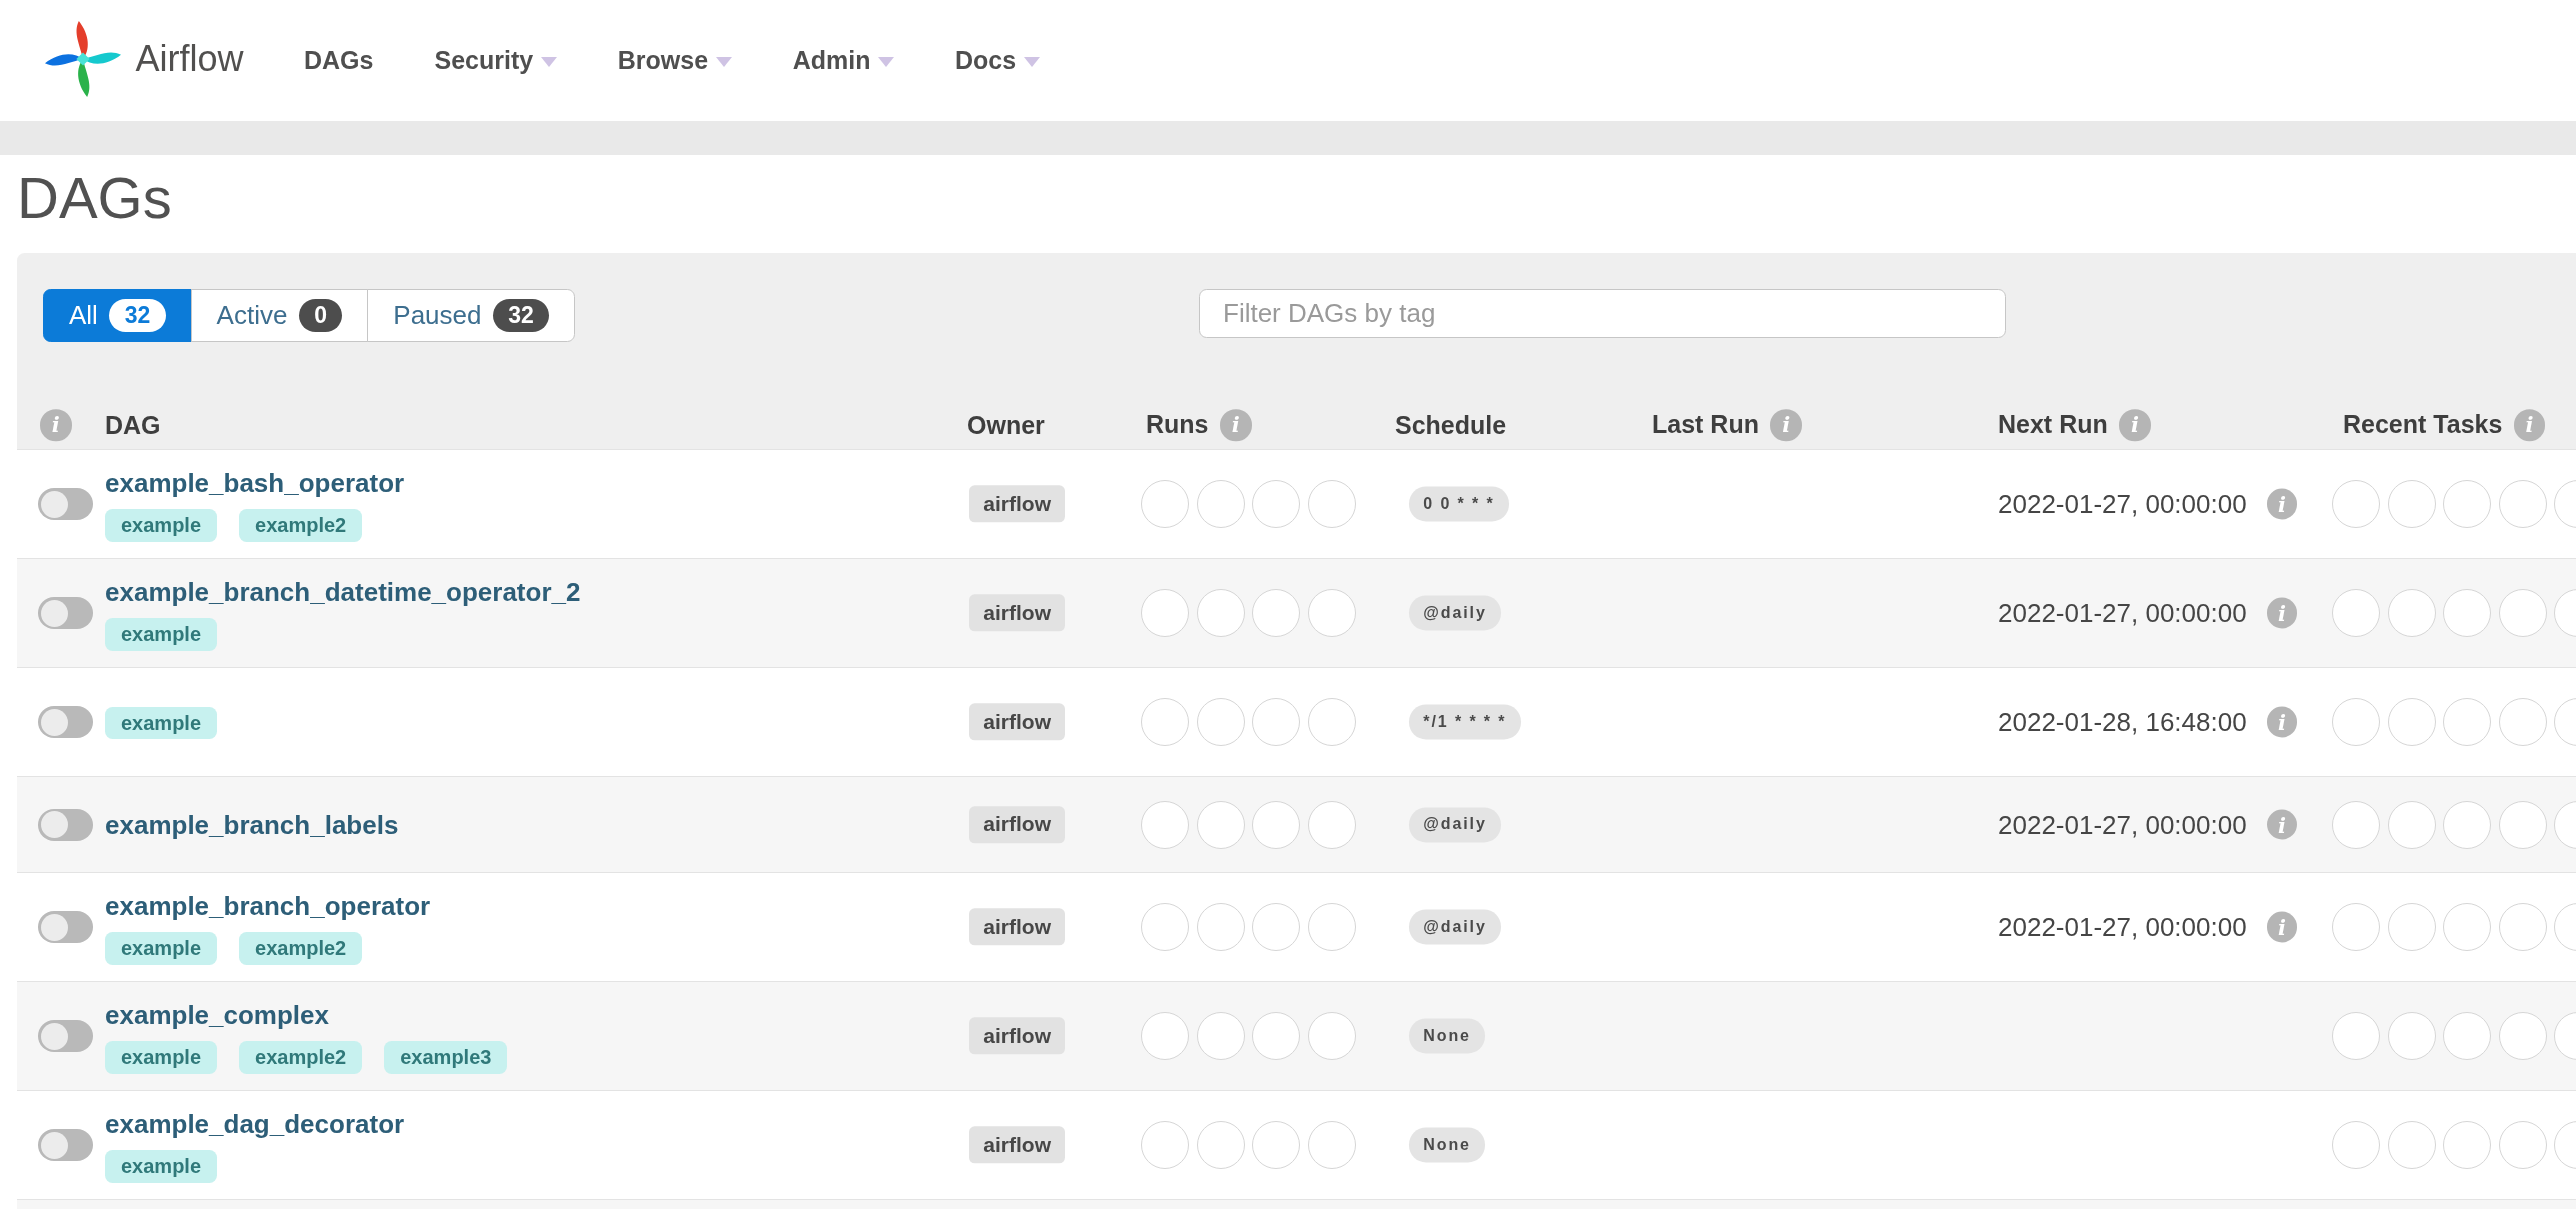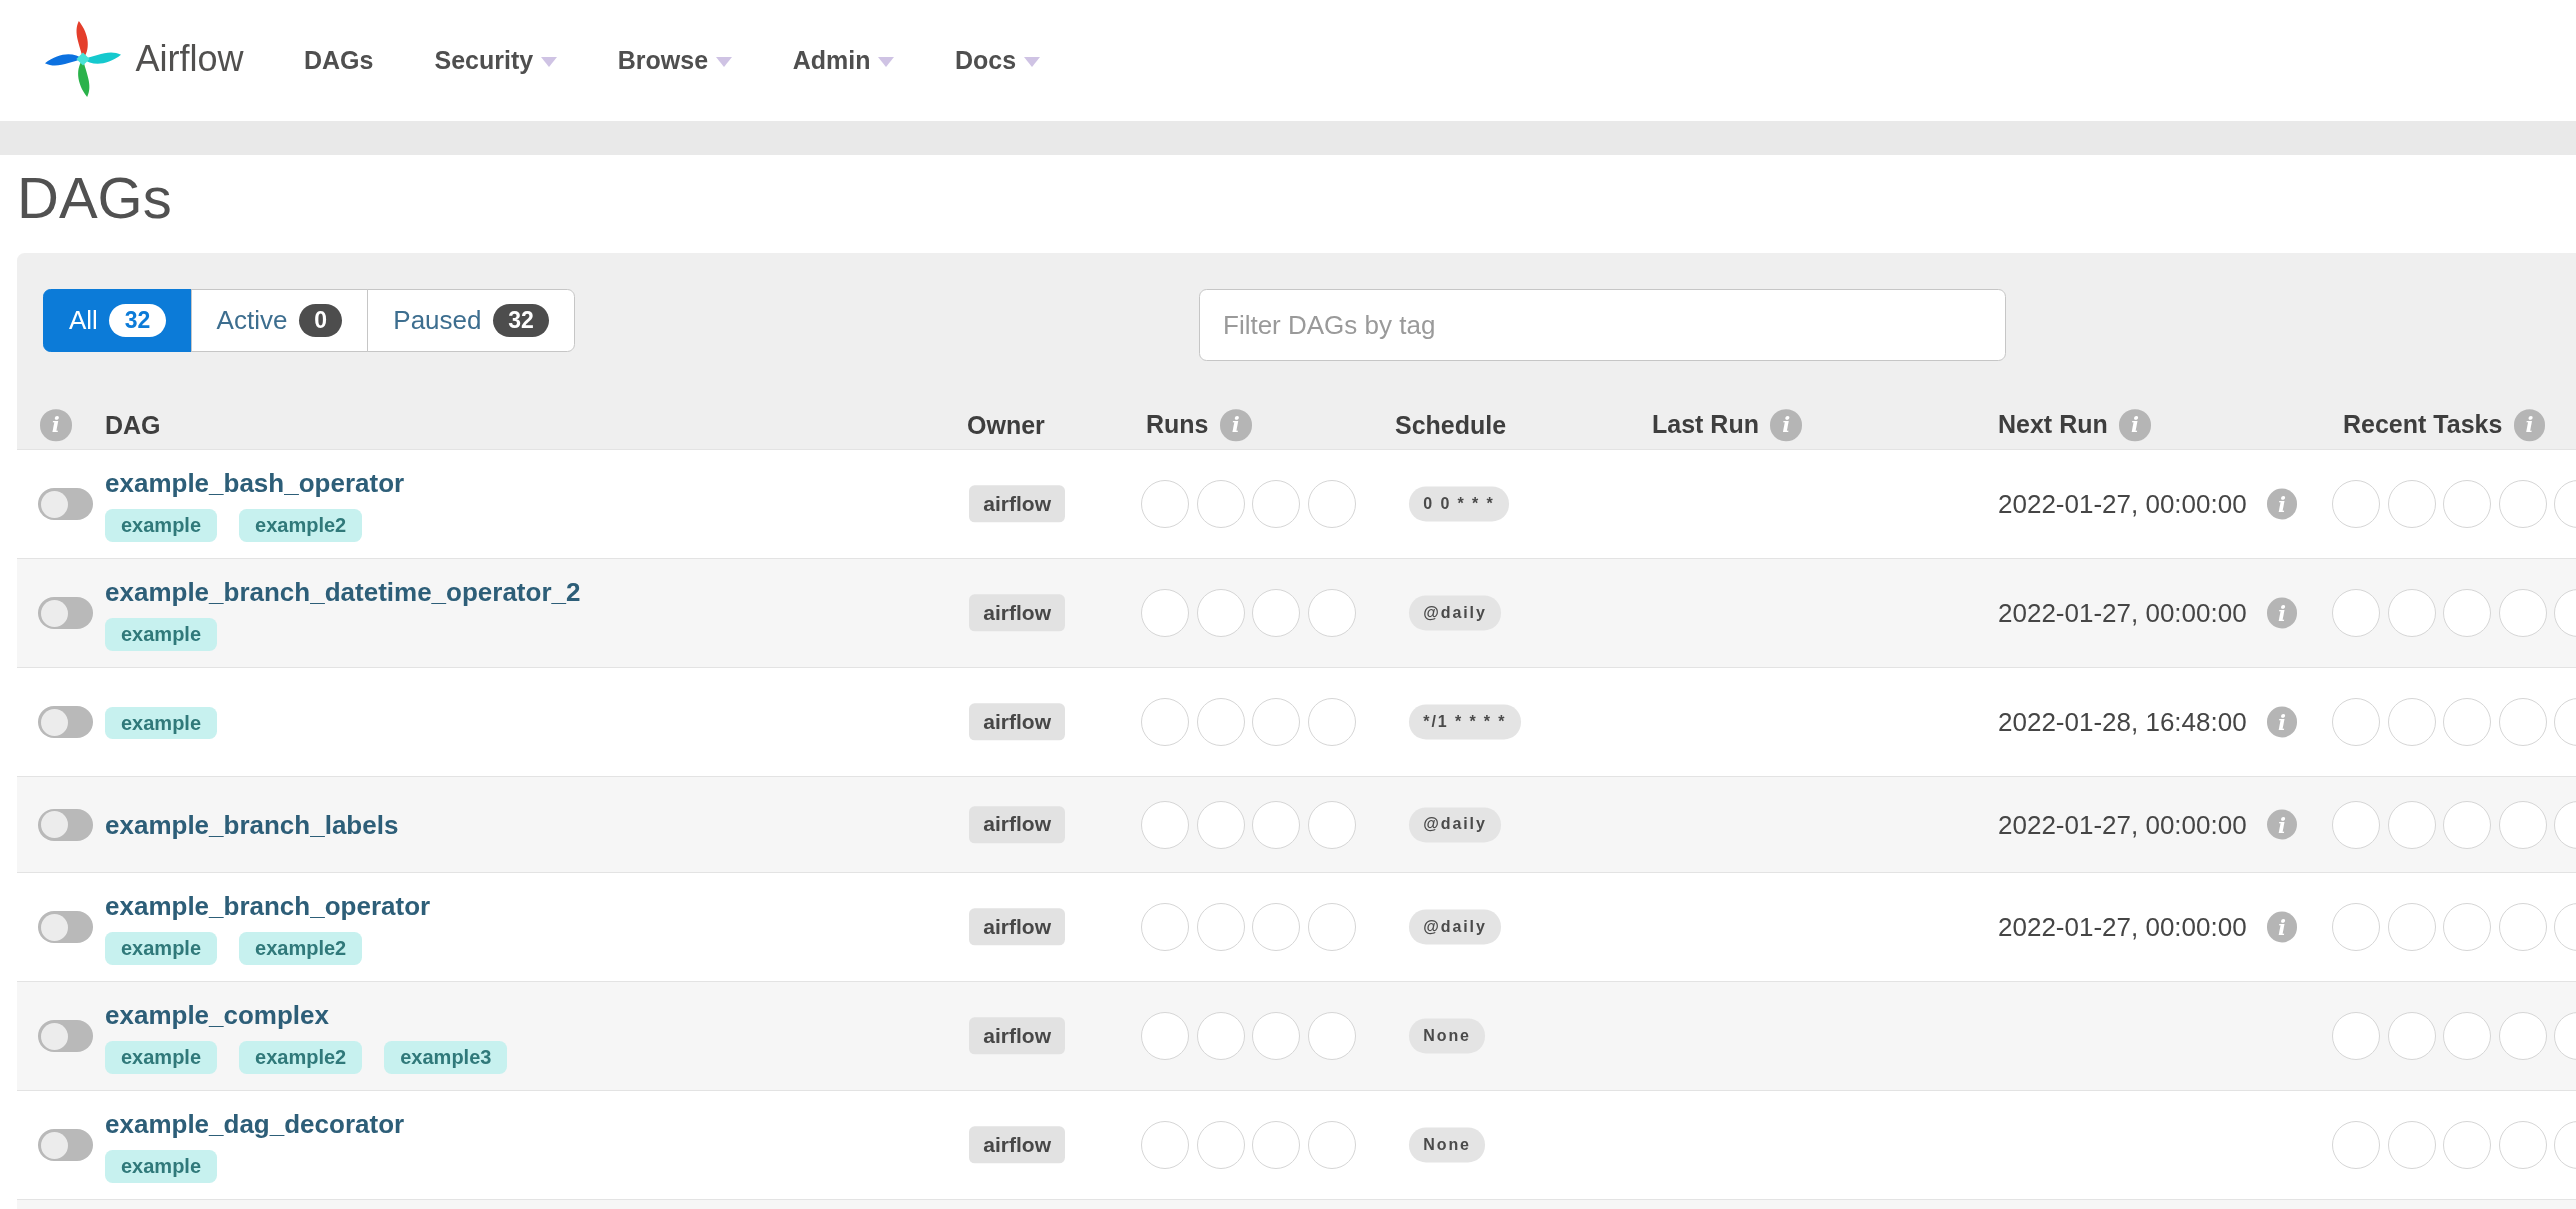--- a/index.html
+++ b/index.html
@@ -27,7 +27,7 @@
 
   
   .tabs { position:absolute; left:26px; top:36px; display:flex; }
-  .tab { display:inline-flex; align-items:center; justify-content:center; height:63px;
+  .tab { display:inline-flex; align-items:center; justify-content:center; height:53px;
     padding:0 25px; font-size:26px; background:#fff; border:1px solid #c6c6c6; color:#3d6e8f;
     cursor:pointer; margin-left:-1px; }
   .tab:first-child { border-radius:7.6px 0 0 7.6px; margin-left:0; }

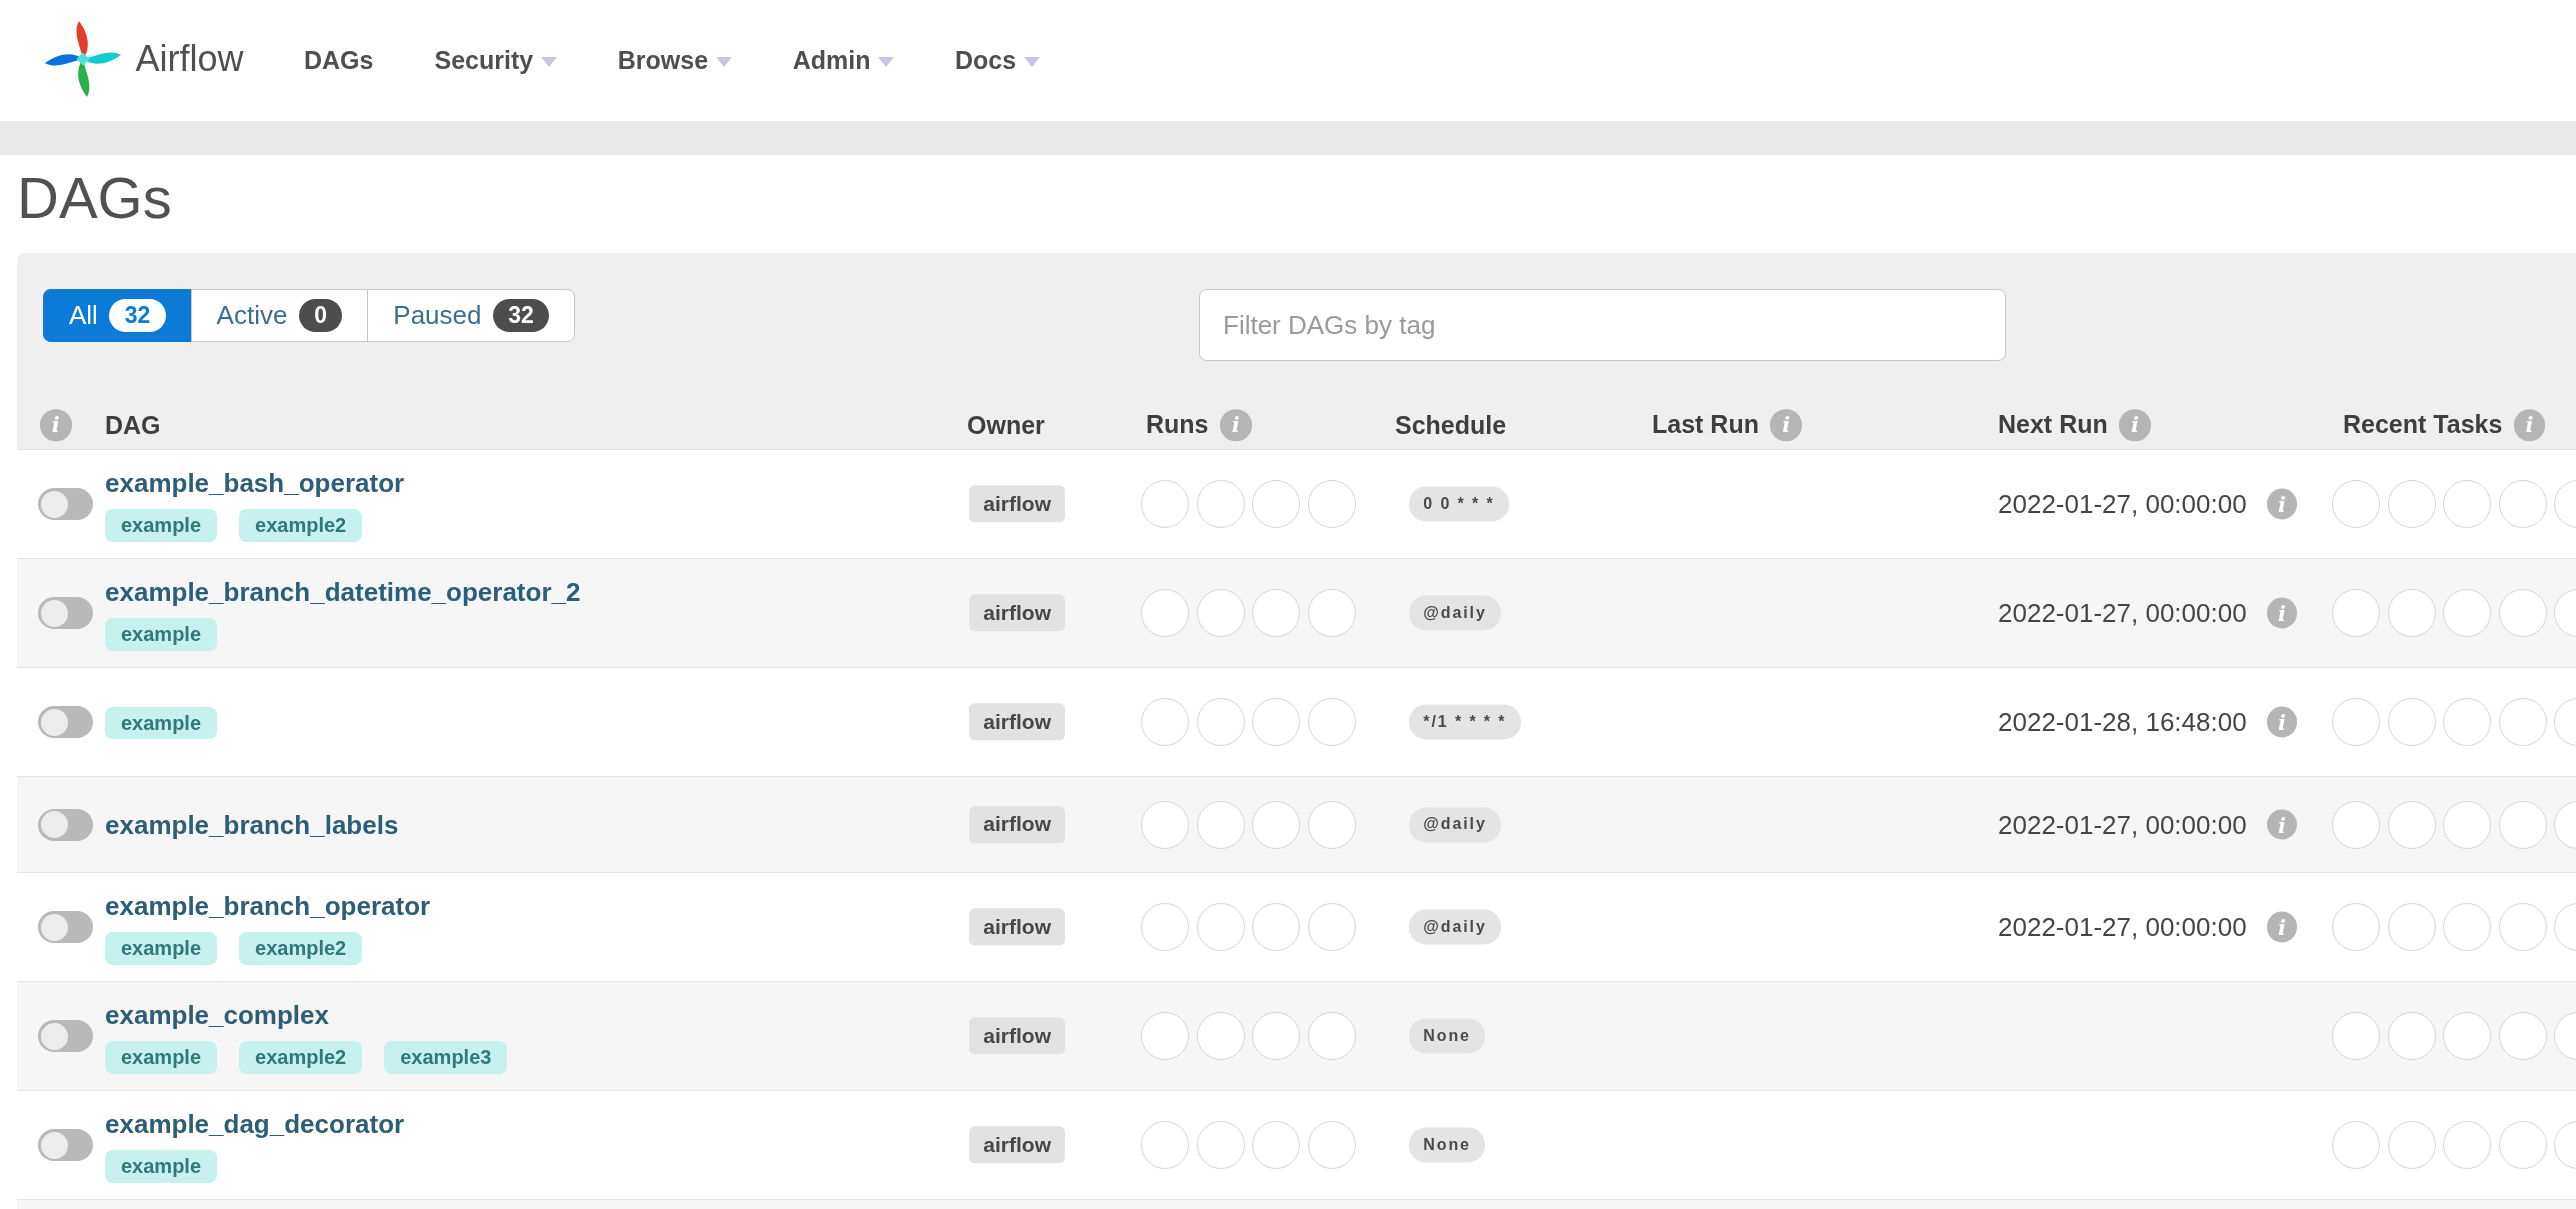--- a/index.html
+++ b/index.html
@@ -38,7 +38,7 @@
   .tab.active .tab-badge { background:#fff; color:#0c7bd8; }
 
   
-  .filter-input { position:absolute; left:1182px; top:36px; width:807px; height:72px;
+  .filter-input { position:absolute; left:1182px; top:36px; width:807px; height:49px;
     border:1px solid #c6c6c6; border-radius:7.6px; background:#fff; font-size:26px; padding:3px 23px;
     color:#555; outline:none; font-family:"Liberation Sans", sans-serif; }
   .filter-input::placeholder { color:#9a9a9a; }

